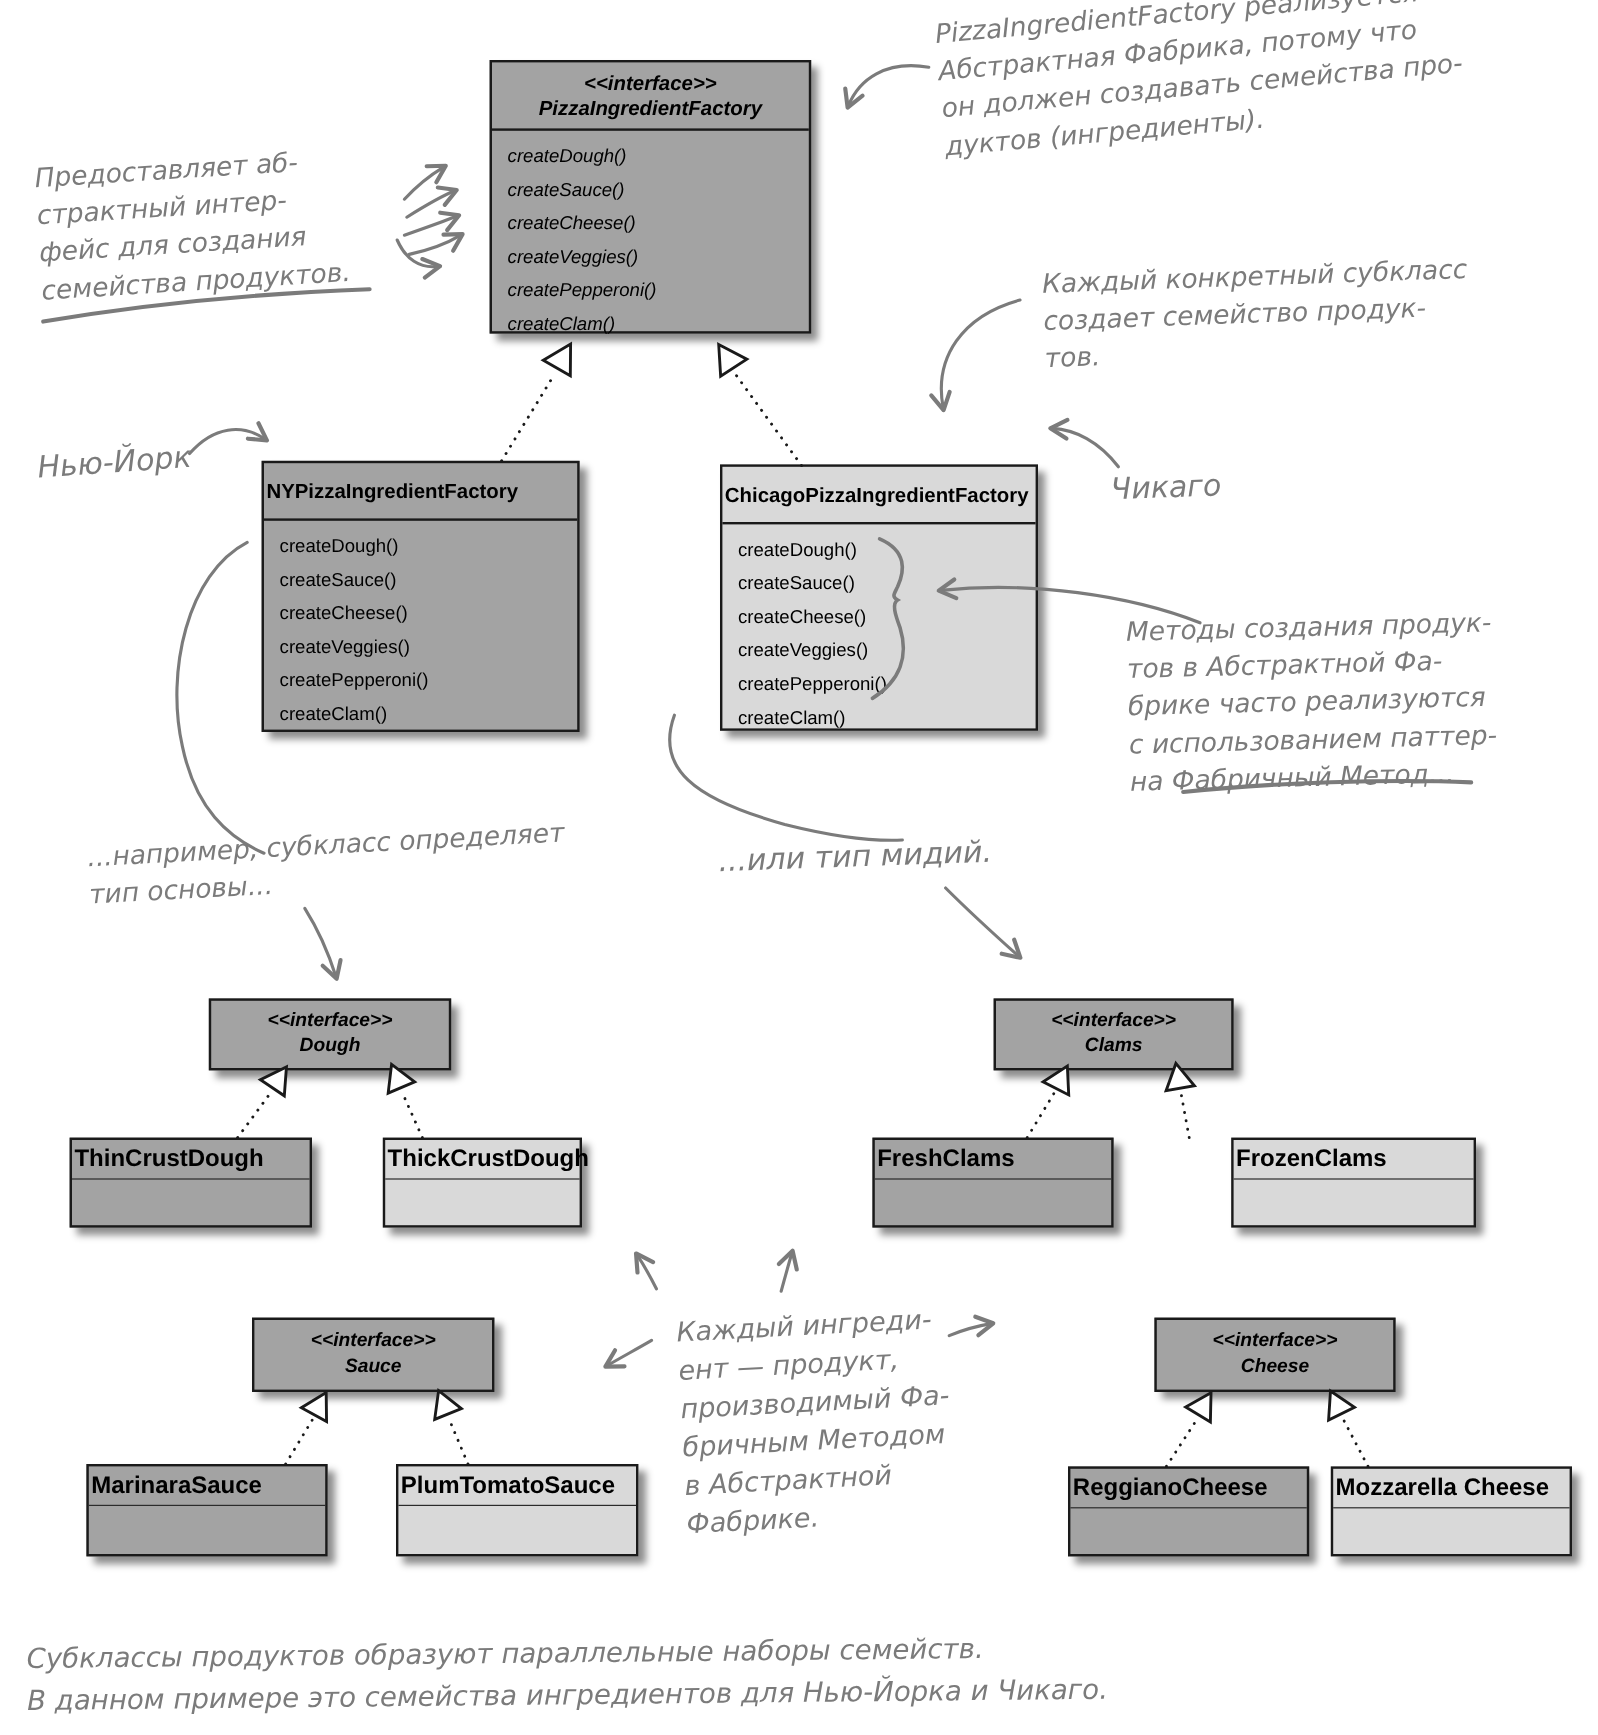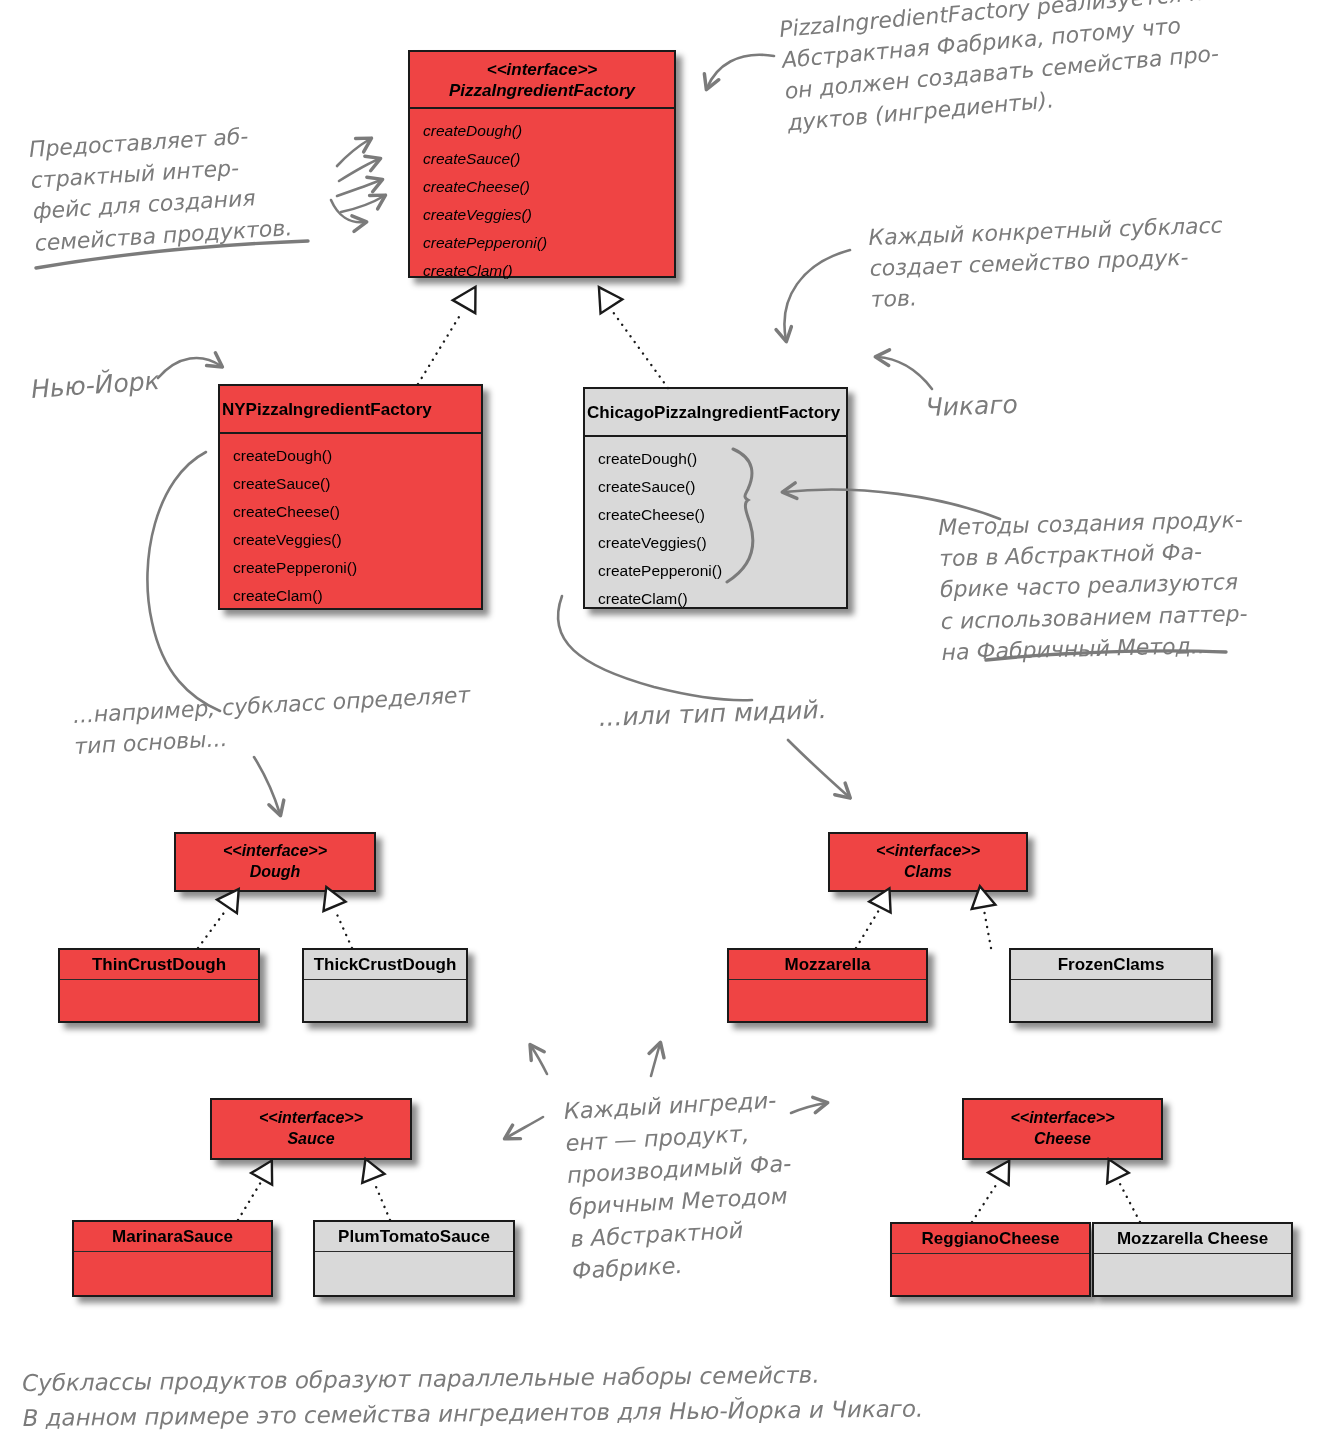--- a/index.html
+++ b/index.html
@@ -11,7 +11,7 @@
 
   
   .box {
-    position:absolute; background:#ef4444; border:2px solid #1a1a1a;
+    position:absolute; background:#a3a3a3; border:2px solid #1a1a1a;
     box-shadow:6px 6px 6px rgba(0,0,0,0.45); z-index:2; box-sizing:border-box;
   }
   .box.gray { background:#d9d9d9; }

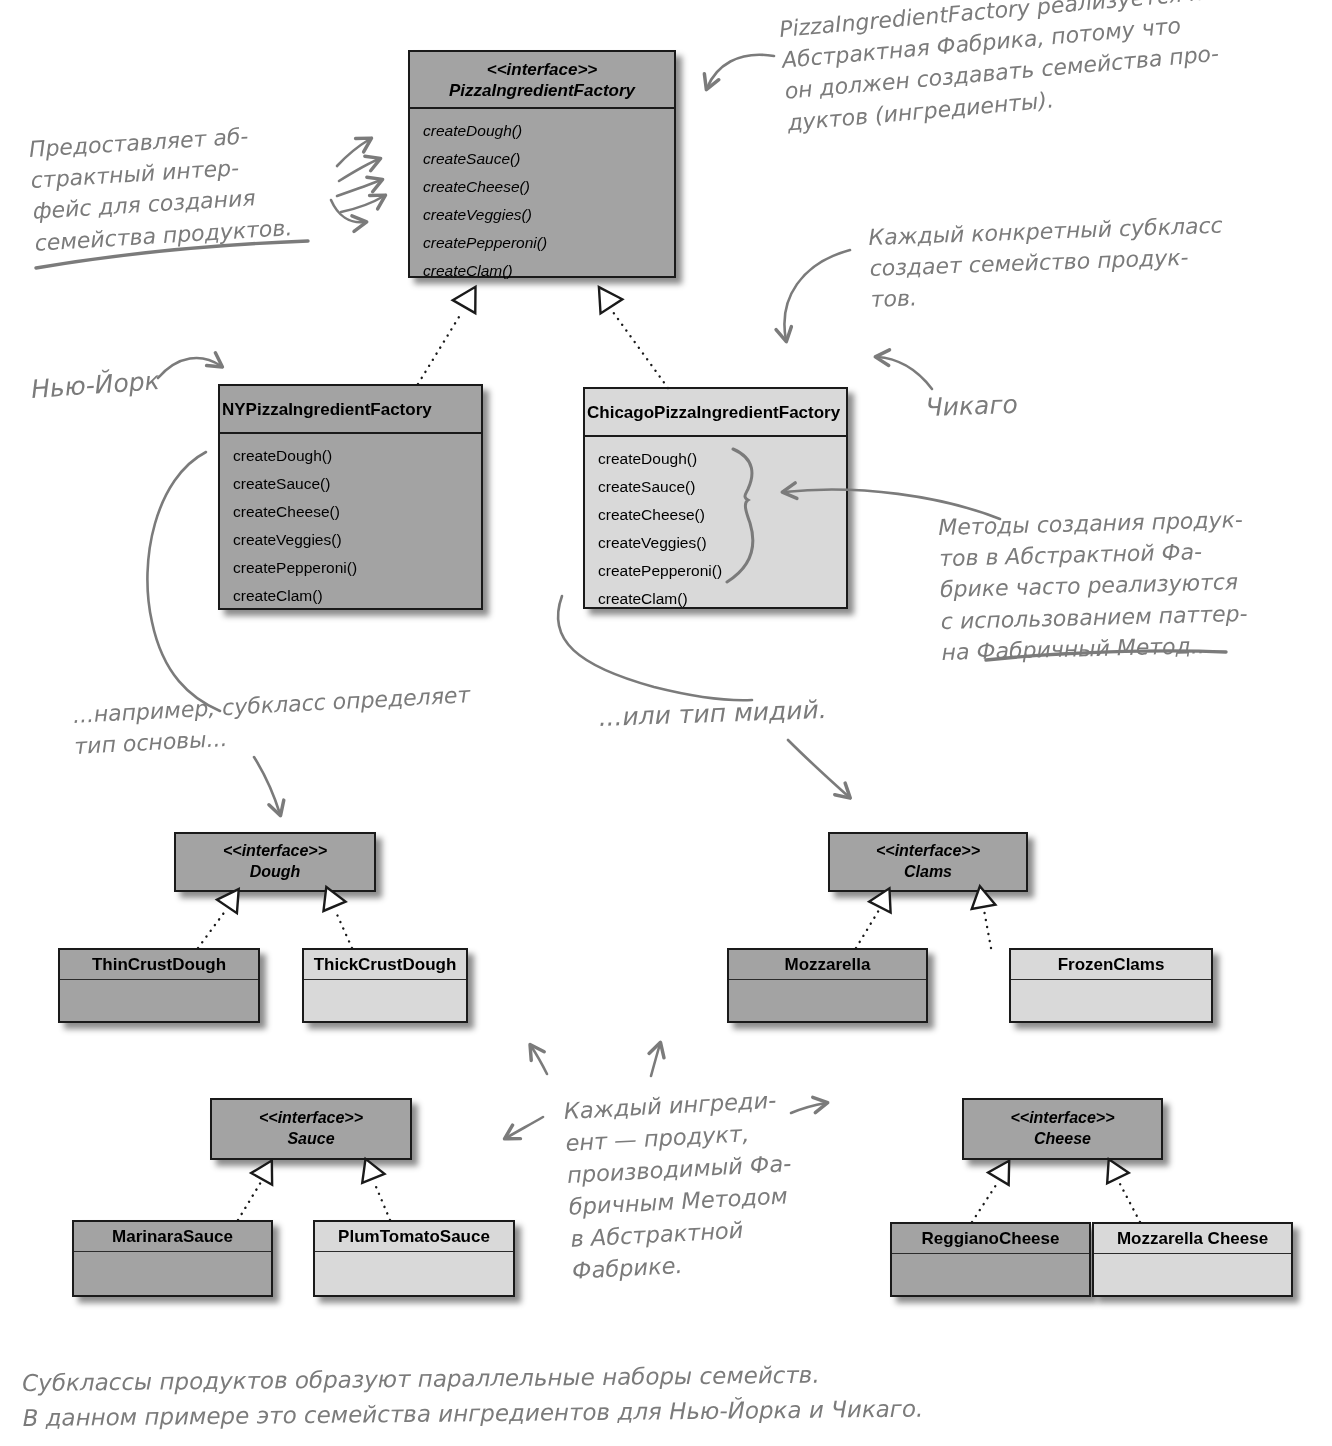--- a/index.html
+++ b/index.html
@@ -14,7 +14,7 @@
     position:absolute; background:#a3a3a3; border:2px solid #1a1a1a;
     box-shadow:6px 6px 6px rgba(0,0,0,0.45); z-index:2; box-sizing:border-box;
   }
-  .box.gray { background:#d9d9d9; }
+  .box.gray { background:#d9d9d9;margin-left:17px; }
   .hdr2 { text-align:center; font-weight:bold; font-style:italic;
           padding:7px 2px 5px; line-height:1.25; font-size:17px;
           border-bottom:2px solid #1a1a1a; }

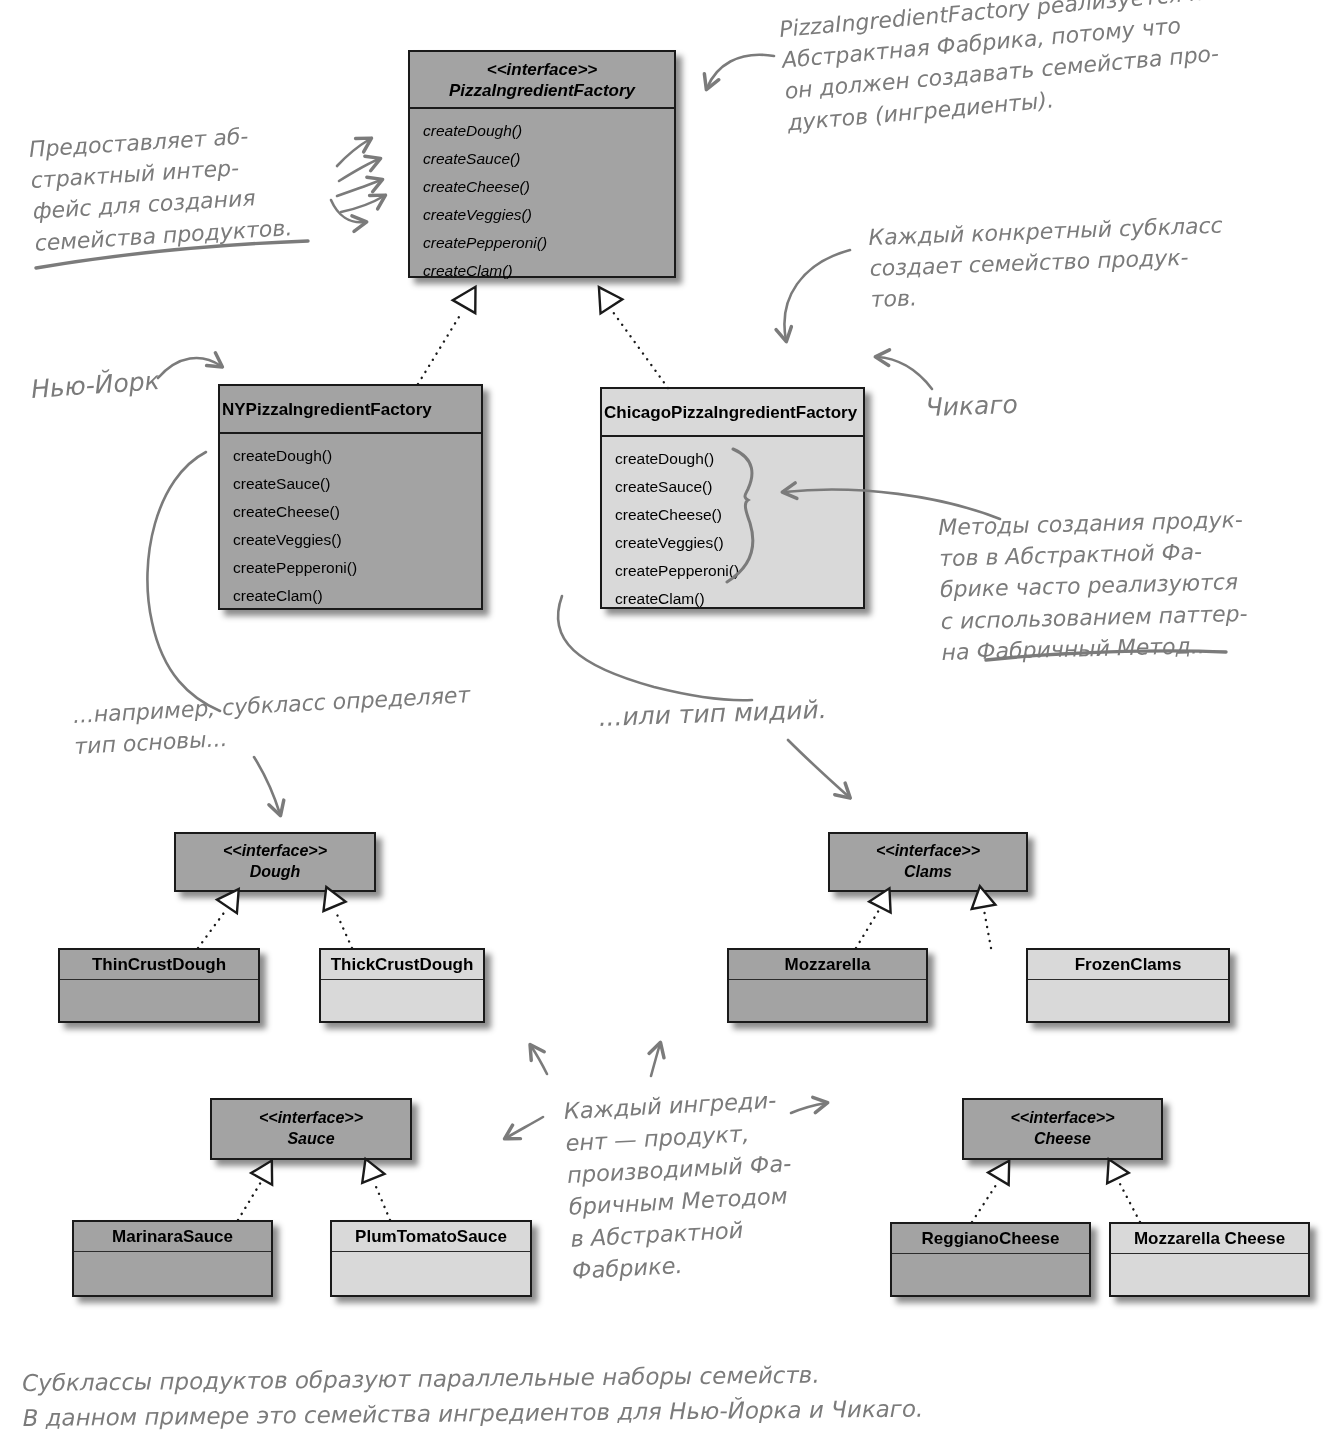--- a/index.html
+++ b/index.html
@@ -26,7 +26,7 @@
   .ibox { display:flex; flex-direction:column; justify-content:center;
           text-align:center; font-weight:bold; font-style:italic;
           font-size:16px; line-height:1.3; }
-  .sub .t { text-align:center; font-weight:bold; font-size:17px;
+  .sub .t { text-align:left; font-weight:bold; font-size:20px;
             padding:5px 2px 4px; border-bottom:1.5px solid #2b2b2b; }
 
   

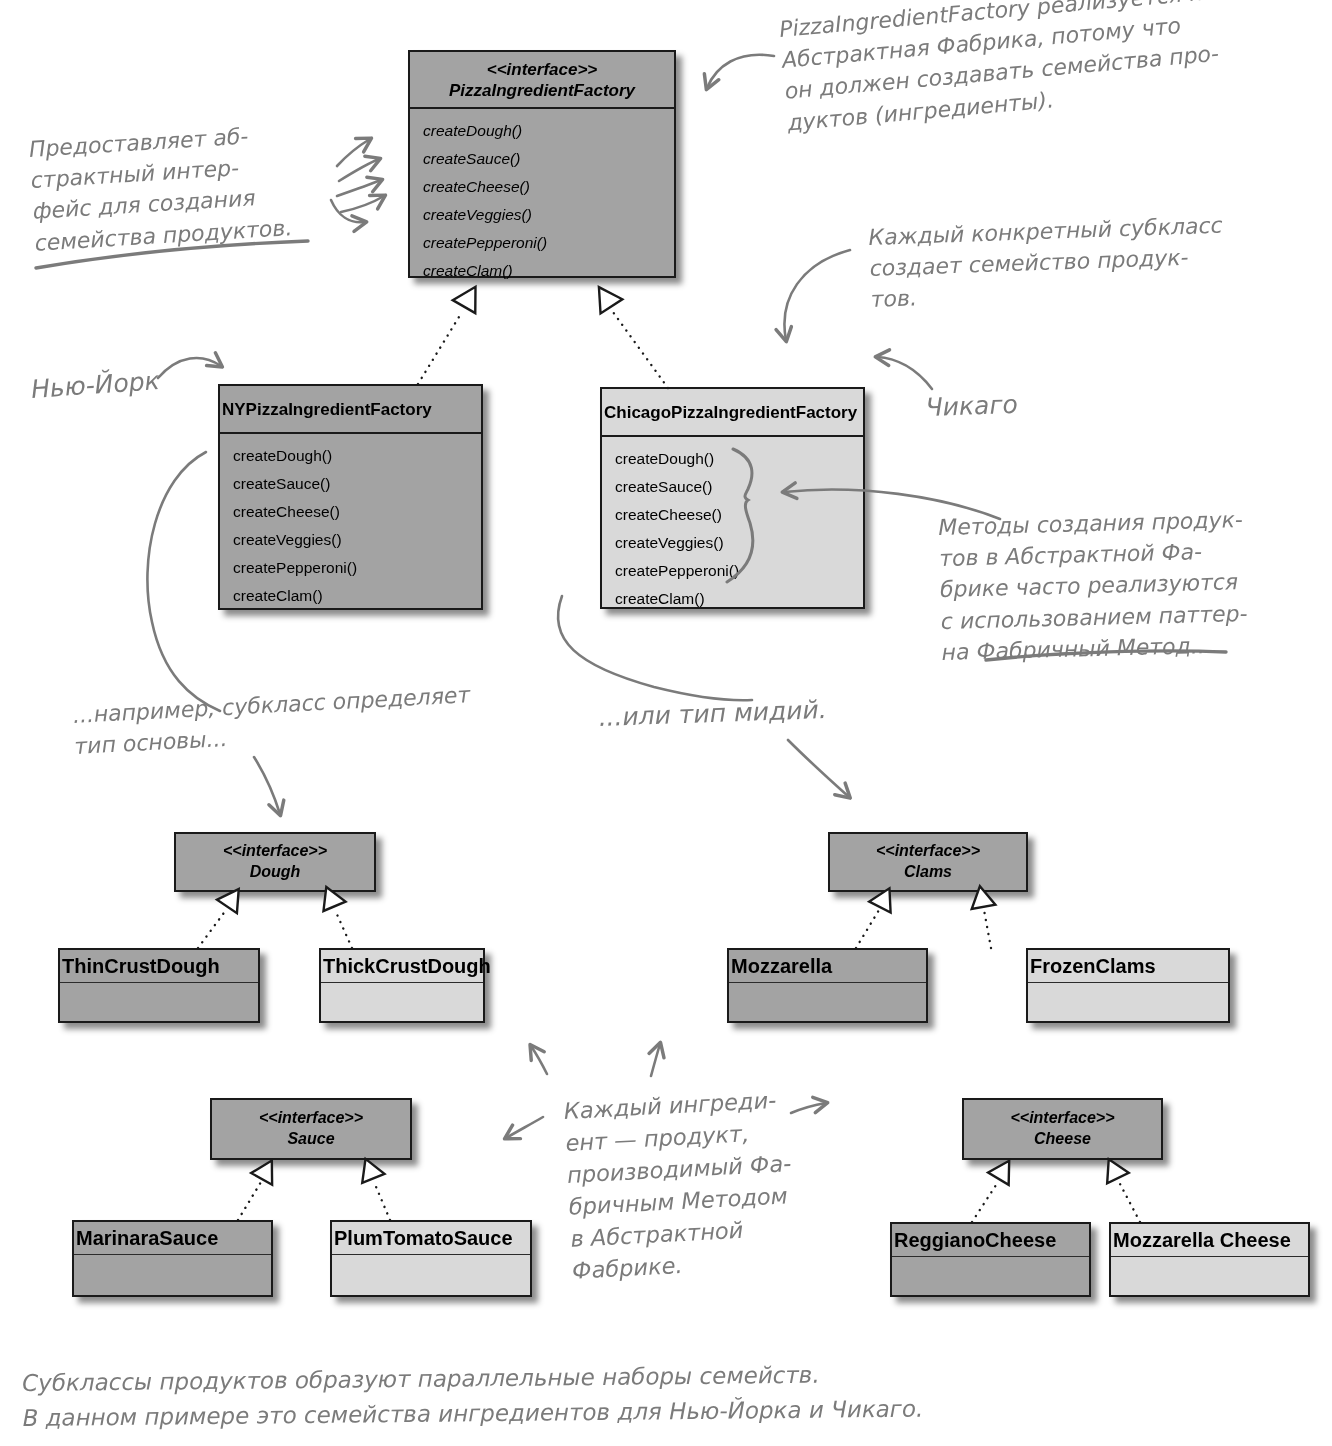--- a/index.html
+++ b/index.html
@@ -96,7 +96,7 @@
     <div>Clams</div>
   </div>
   <div class="box sub" style="left:727px;top:948px;width:201px;height:75px">
-    <div class="t">Mozzarella</div>
+    <div class="t">FreshClams</div>
   </div>
   <div class="box sub gray" style="left:1009px;top:948px;width:204px;height:75px">
     <div class="t">FrozenClams</div>

